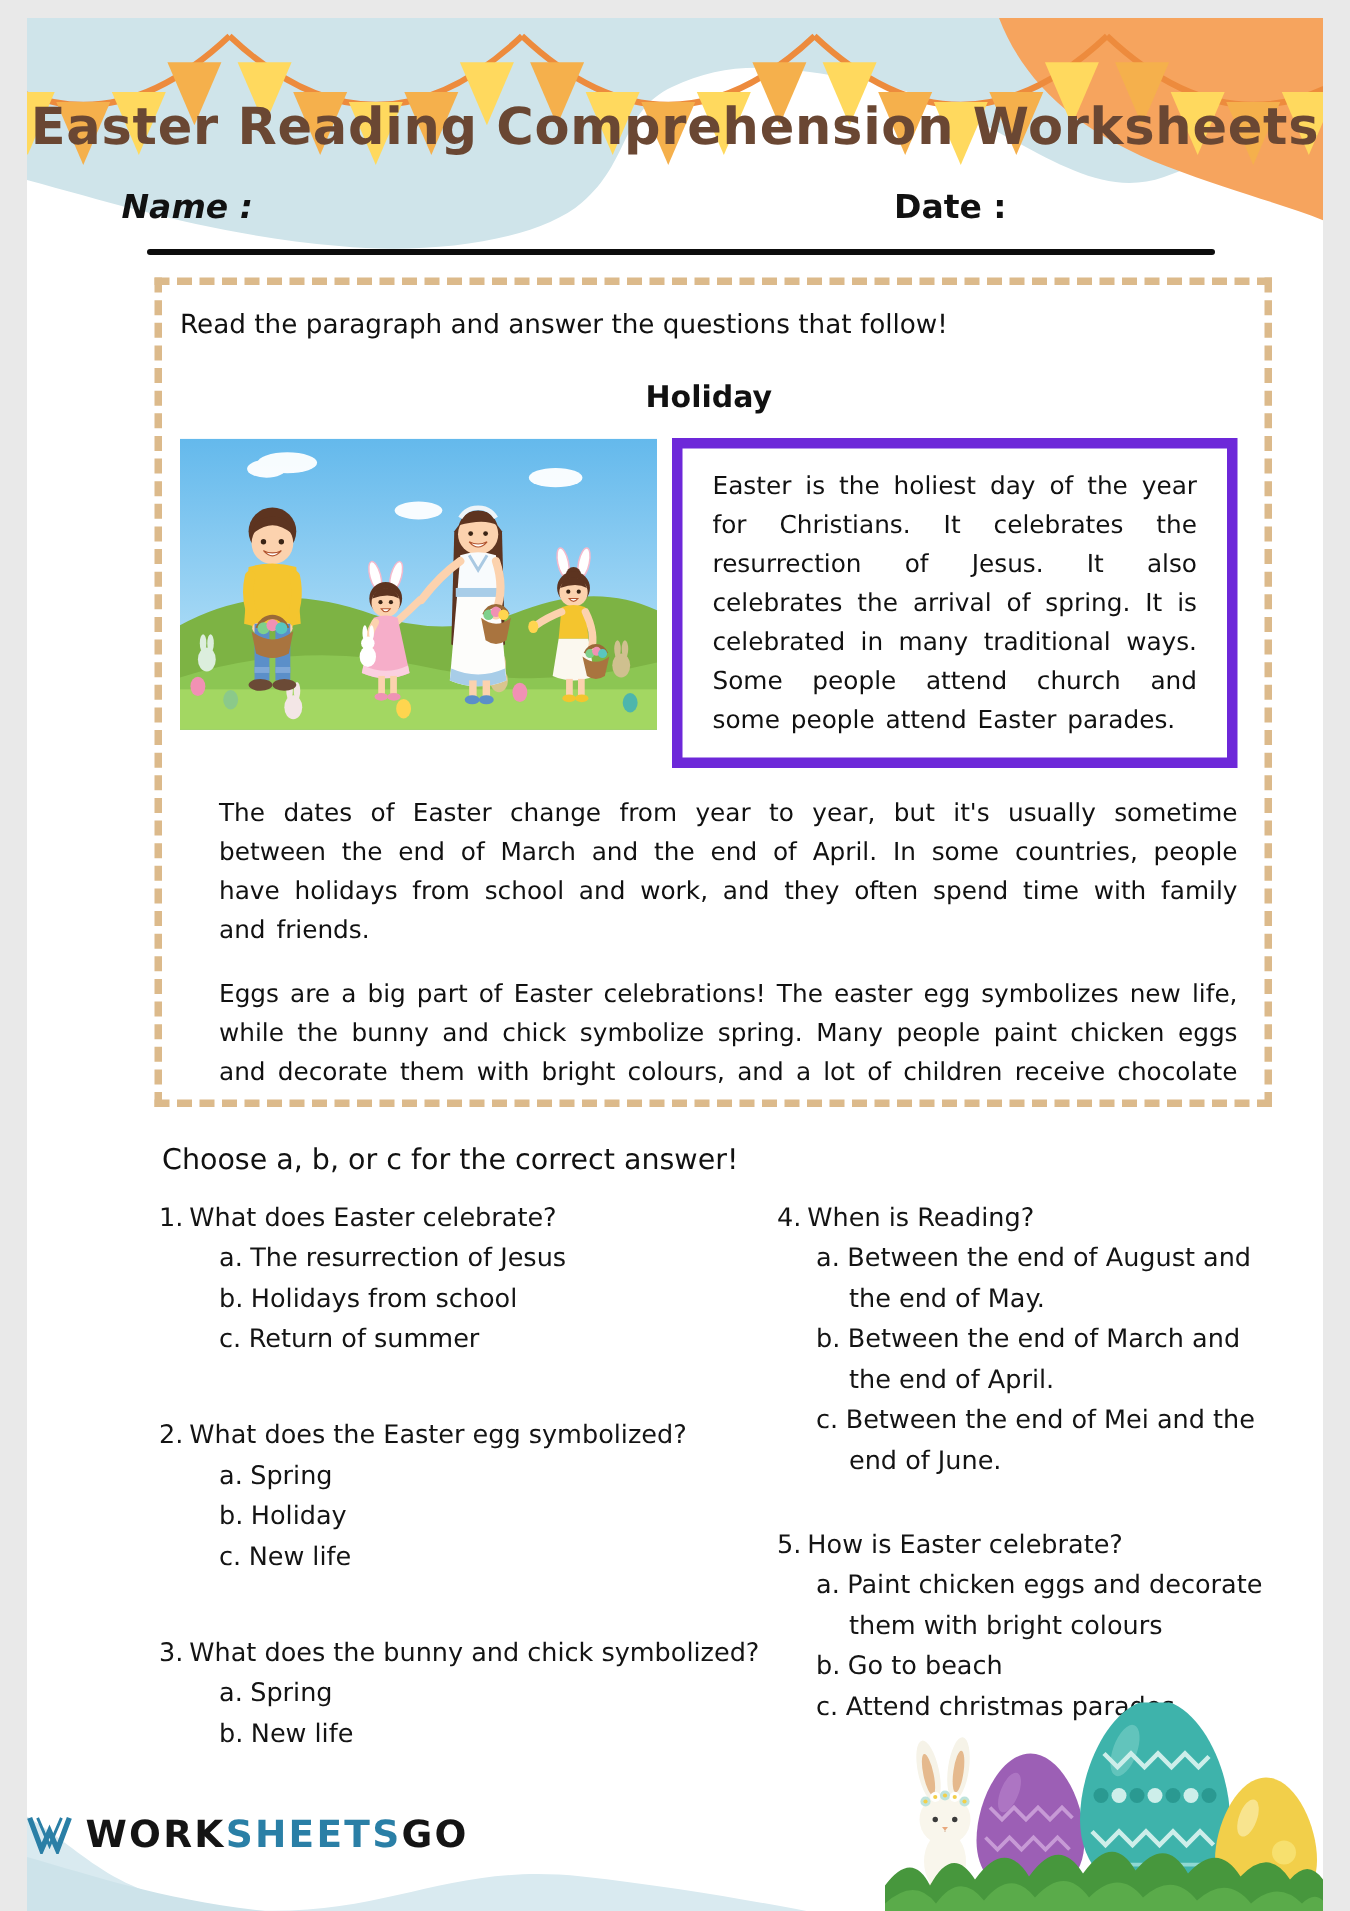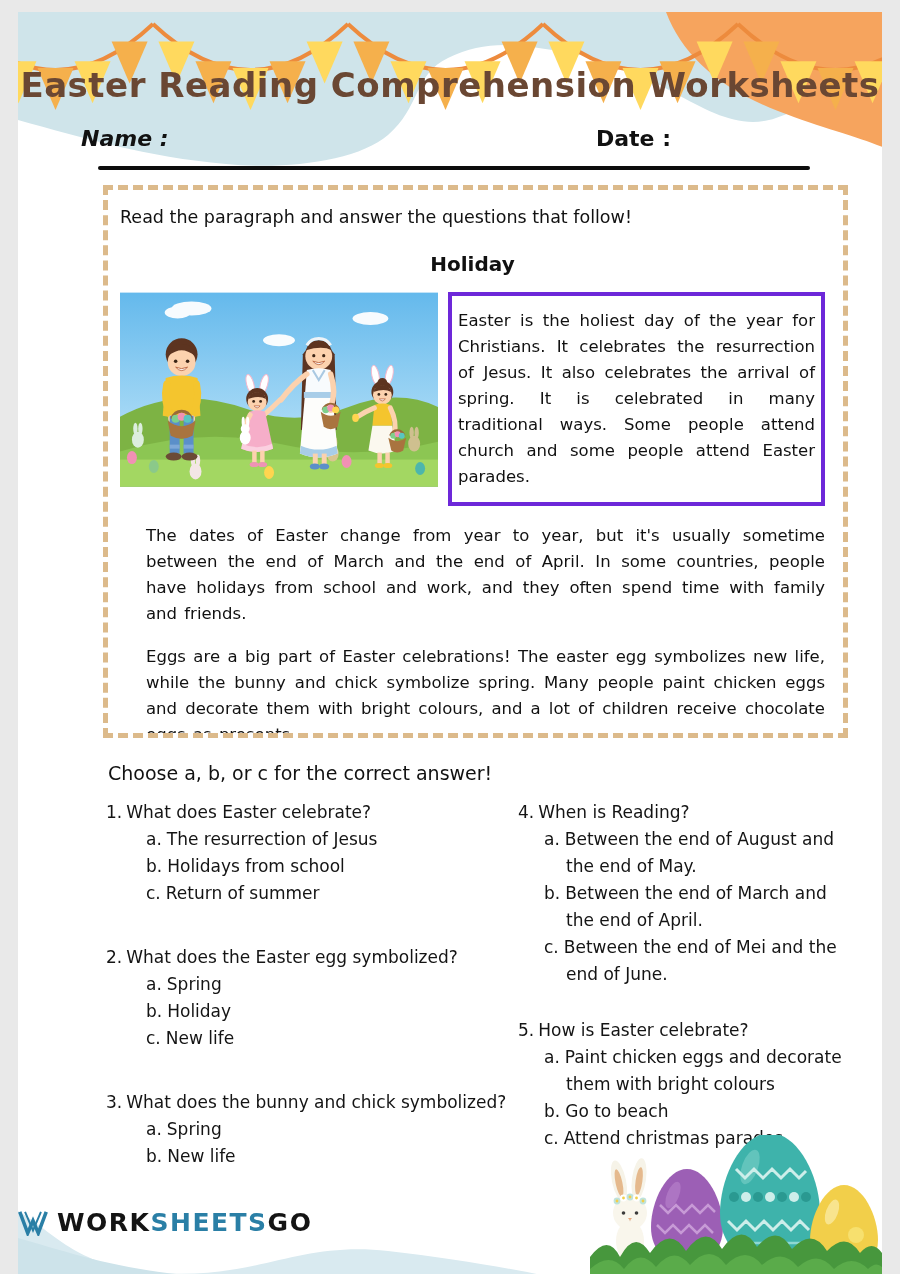--- a/index.html
+++ b/index.html
@@ -34,7 +34,7 @@
   .p-heading { text-align:center; font-size:20px; font-weight:700; color:#111; margin-top:22px; }
   .p-row { display:flex; margin-top:16px; gap:10px; align-items:flex-start; }
   .illustration { width:318px; height:195px; flex:0 0 auto; display:block; }
-  .p1-box { flex:1; border:4px solid #6d28d9; padding:12px 6px; min-height:205px; }
+  .p1-box { flex:1; border:7px solid #6d28d9; padding:12px 20px; min-height:205px; }
   .p1-box p, .para {
     font-size:16.5px; line-height:26px; color:#111; text-align:justify; word-spacing:2px;
   }

